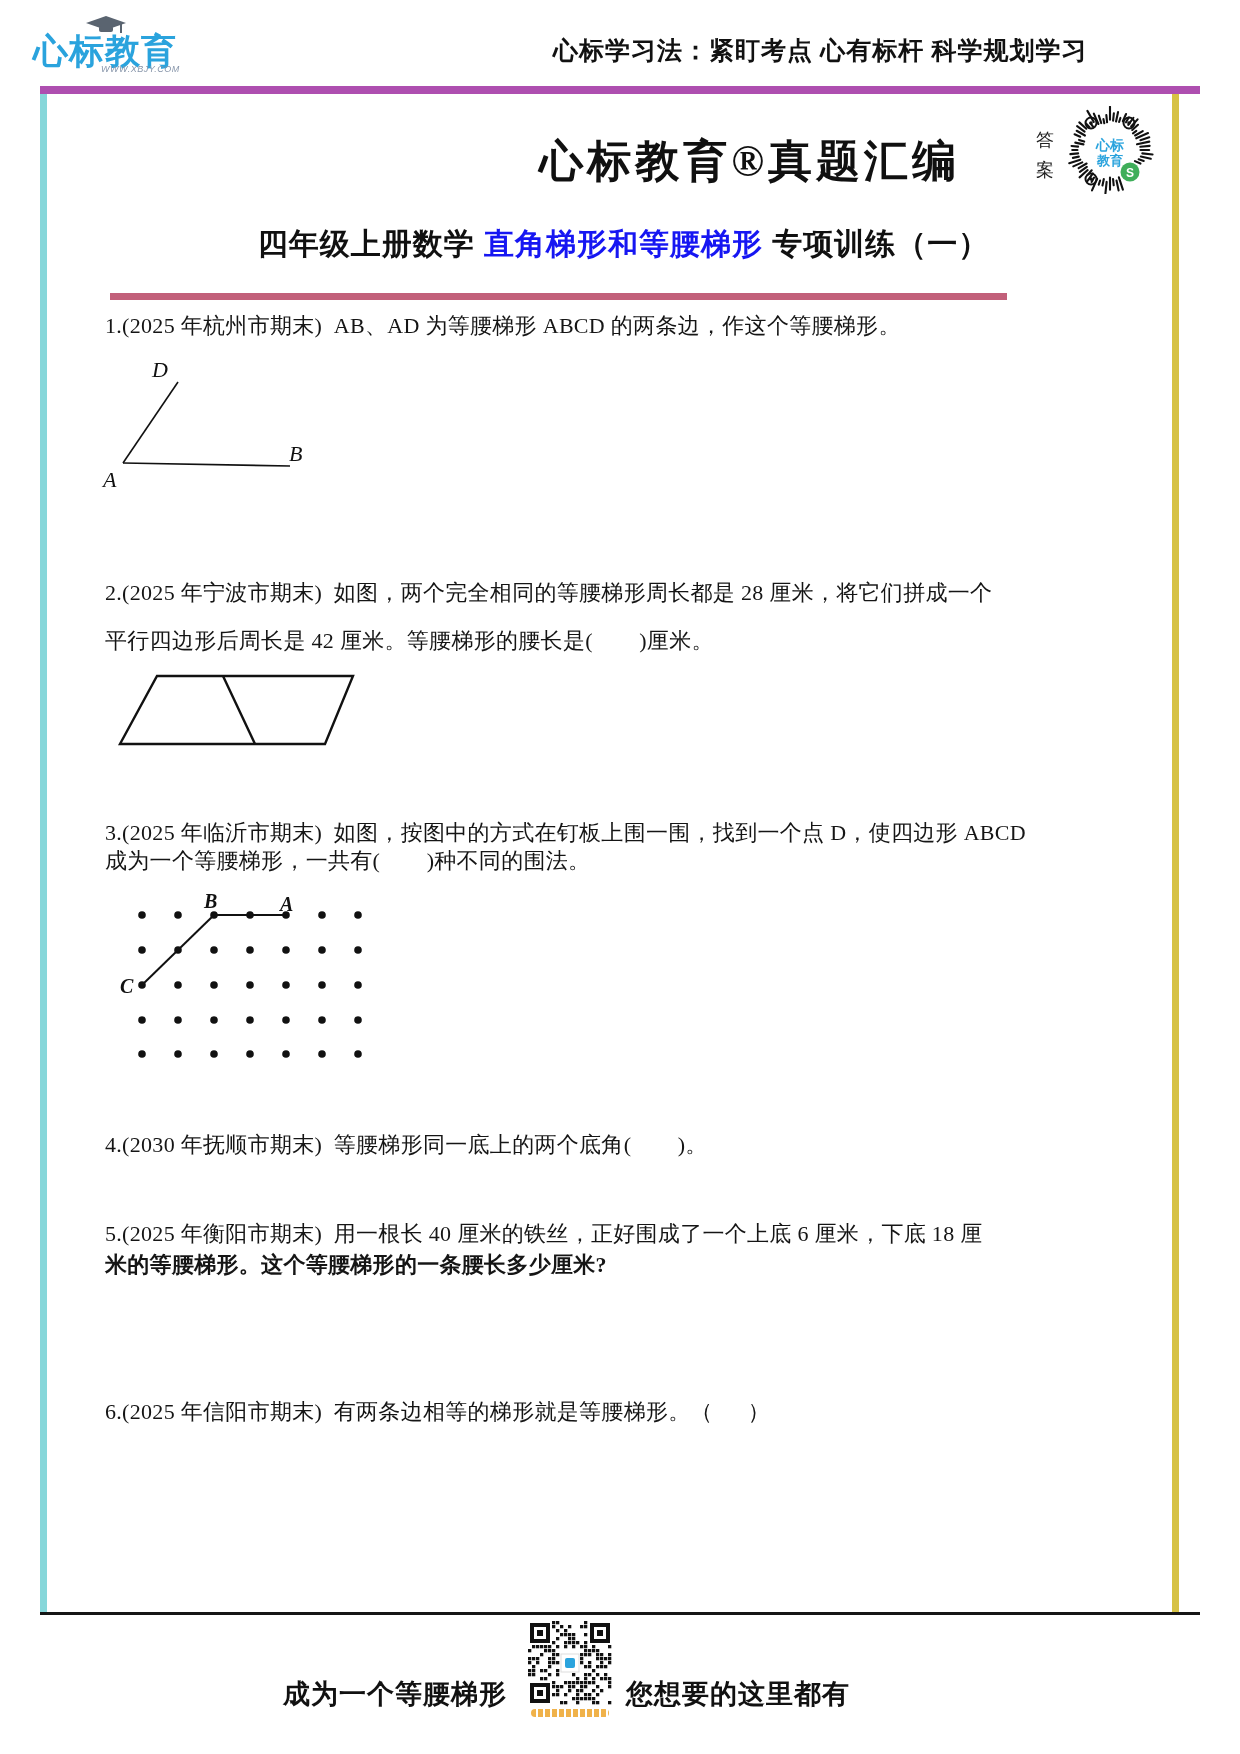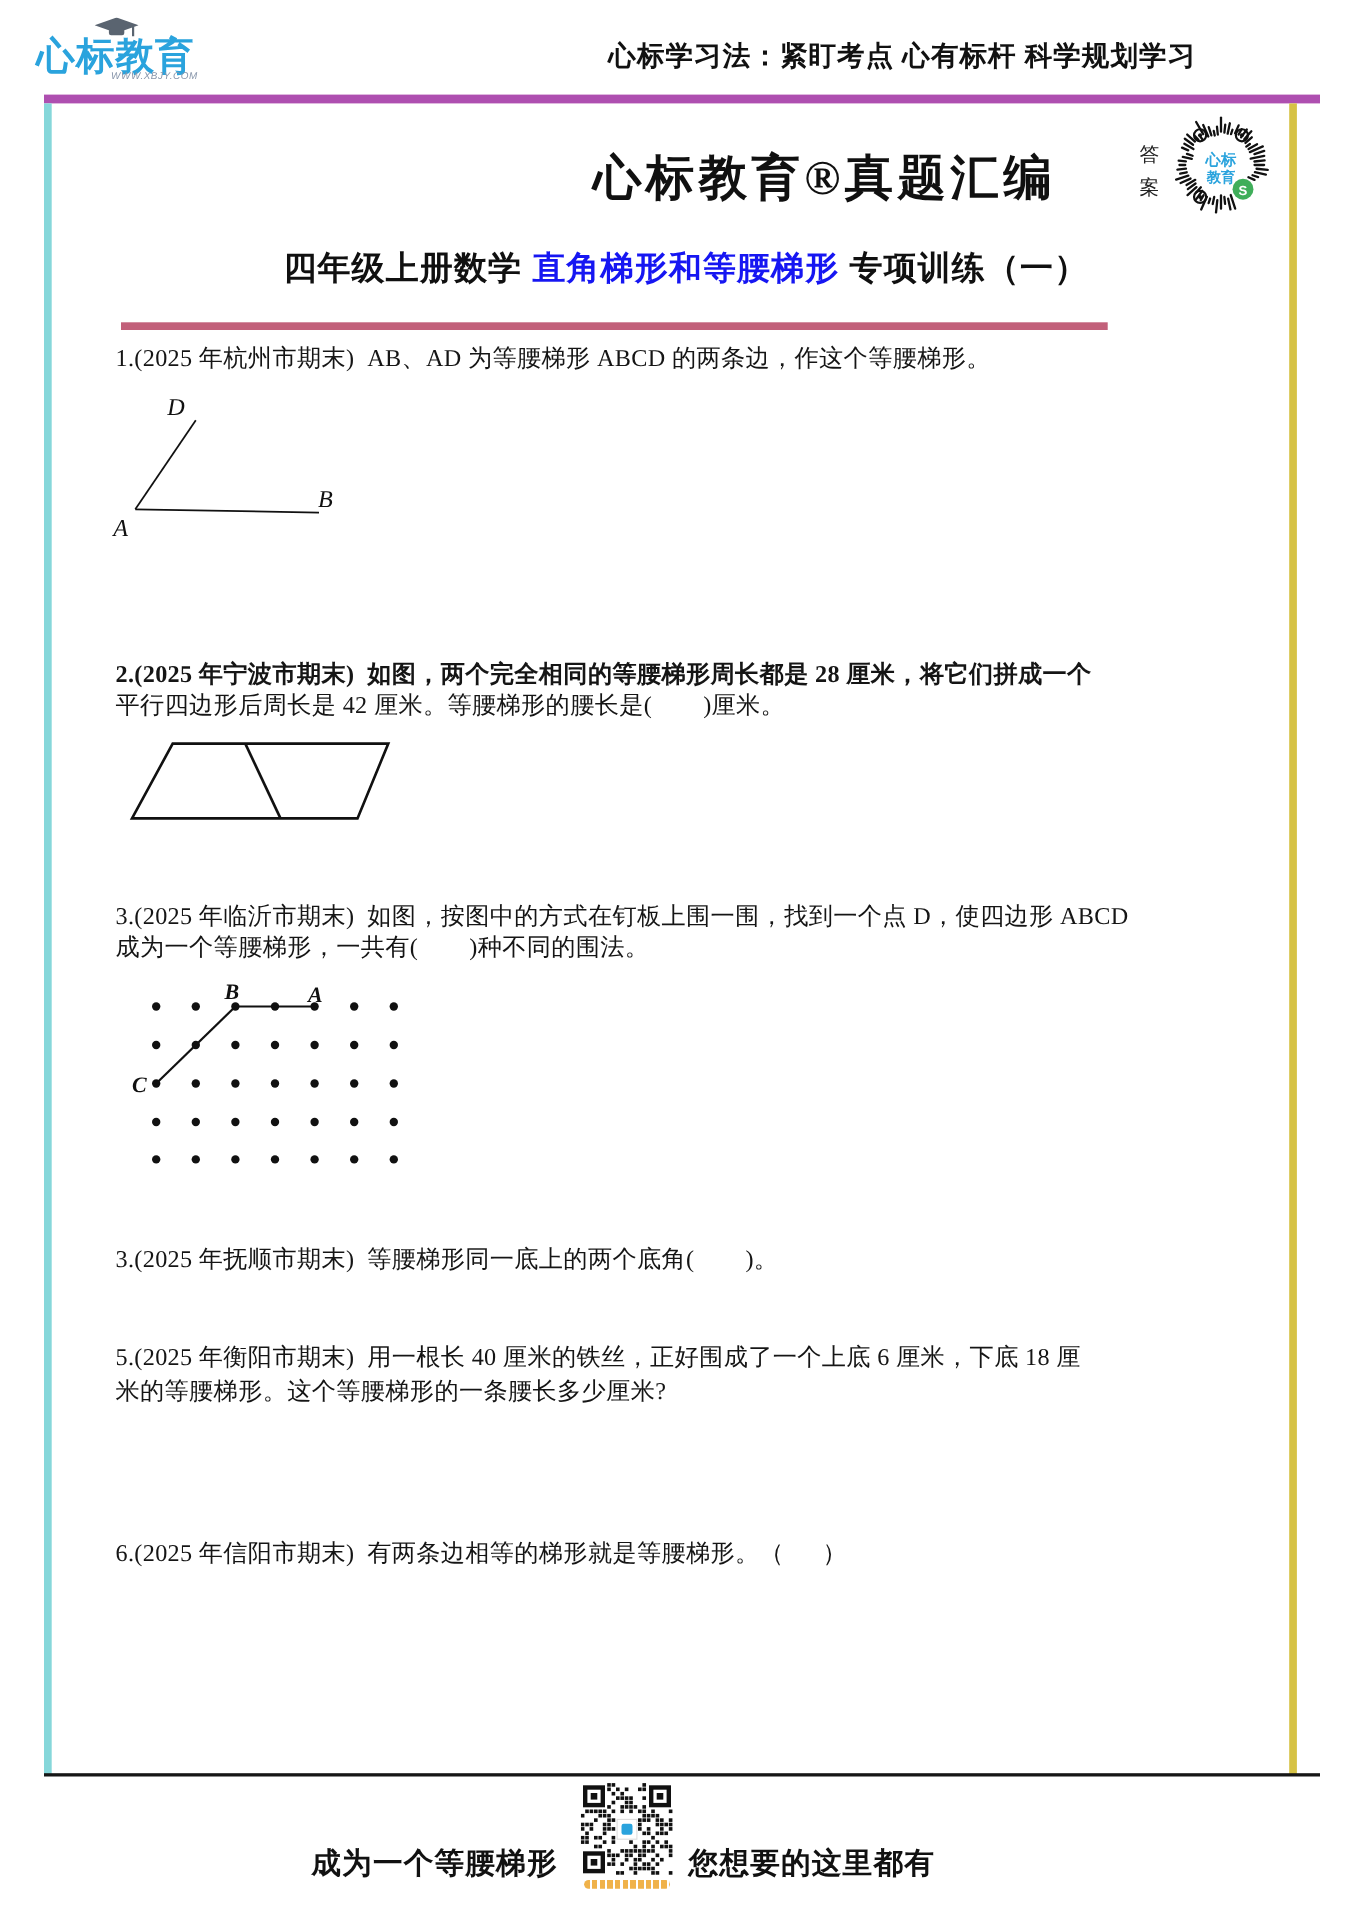--- a/index.html
+++ b/index.html
@@ -143,7 +143,7 @@
   <div class="divider"></div>
 
   <div class="q" style="top:313px;">1.(2025 年杭州市期末)  AB、AD 为等腰梯形 ABCD 的两条边，作这个等腰梯形。</div>
-  <div class="q" style="top:600px;font-weight:bold;">2.(2025 年宁波市期末)  如图，两个完全相同的等腰梯形周长都是 28 厘米，将它们拼成一个</div>
+  <div class="q" style="top:580px;">2.(2025 年宁波市期末)  如图，两个完全相同的等腰梯形周长都是 28 厘米，将它们拼成一个</div>
   <div class="q" style="top:628px;">平行四边形后周长是 42 厘米。等腰梯形的腰长是(        )厘米。</div>
   <div class="q" style="top:820px;">3.(2025 年临沂市期末)  如图，按图中的方式在钉板上围一围，找到一个点 D，使四边形 ABCD</div>
   <div class="q" style="top:848px;">成为一个等腰梯形，一共有(        )种不同的围法。</div>

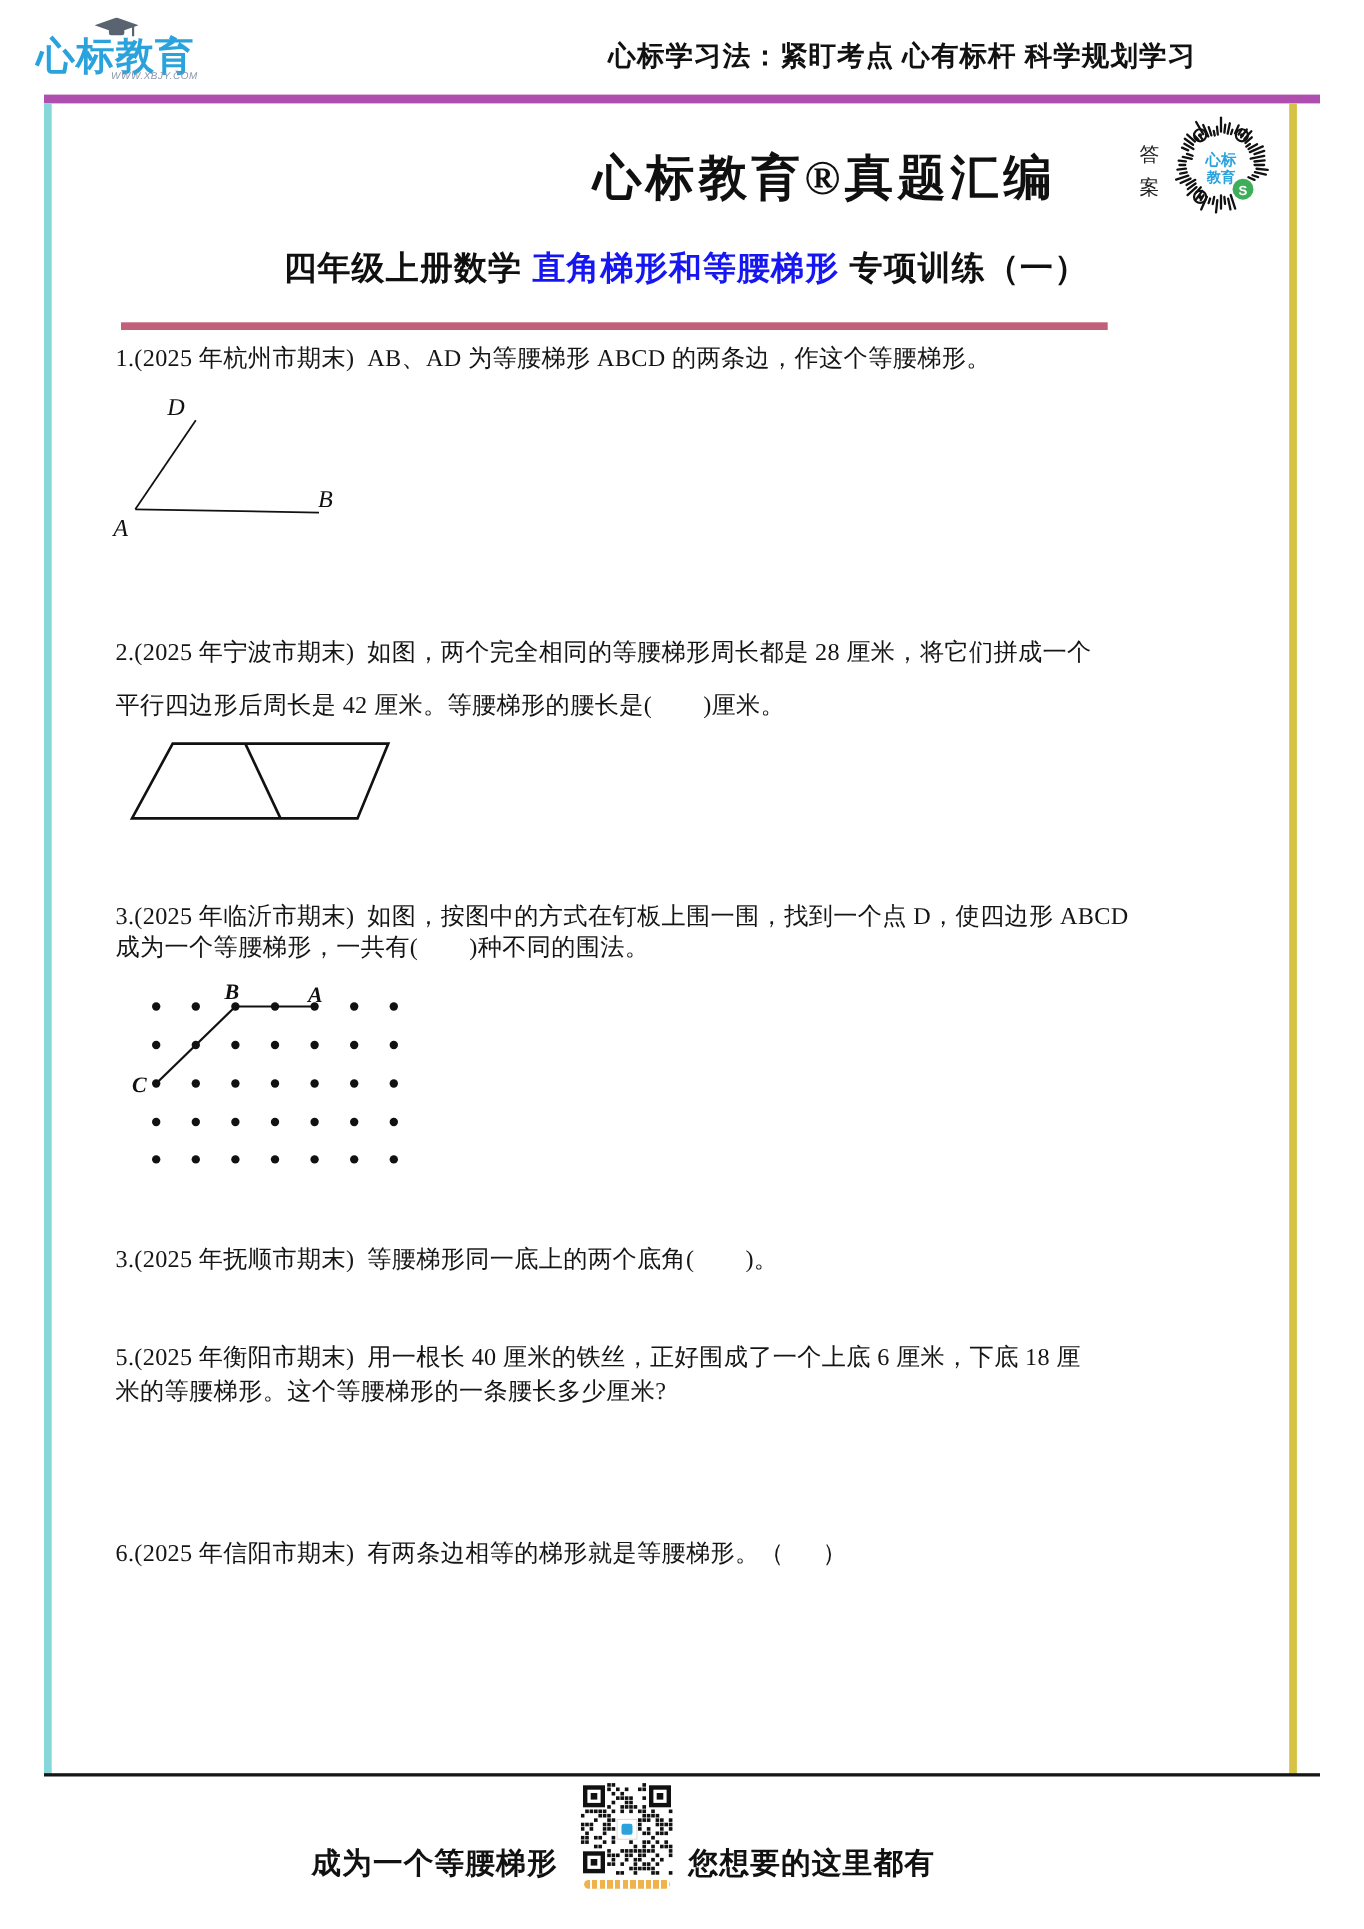--- a/index.html
+++ b/index.html
@@ -147,7 +147,7 @@
   <div class="q" style="top:628px;">平行四边形后周长是 42 厘米。等腰梯形的腰长是(        )厘米。</div>
   <div class="q" style="top:820px;">3.(2025 年临沂市期末)  如图，按图中的方式在钉板上围一围，找到一个点 D，使四边形 ABCD</div>
   <div class="q" style="top:848px;">成为一个等腰梯形，一共有(        )种不同的围法。</div>
-  <div class="q" style="top:1132px;">3.(2025 年抚顺市期末)  等腰梯形同一底上的两个底角(        )。</div>
+  <div class="q" style="top:1132px;">4.(2030 年抚顺市期末)  等腰梯形同一底上的两个底角(        )。</div>
   <div class="q" style="top:1221px;">5.(2025 年衡阳市期末)  用一根长 40 厘米的铁丝，正好围成了一个上底 6 厘米，下底 18 厘</div>
   <div class="q" style="top:1252px;">米的等腰梯形。这个等腰梯形的一条腰长多少厘米?</div>
   <div class="q" style="top:1399px;">6.(2025 年信阳市期末)  有两条边相等的梯形就是等腰梯形。（      ）</div>

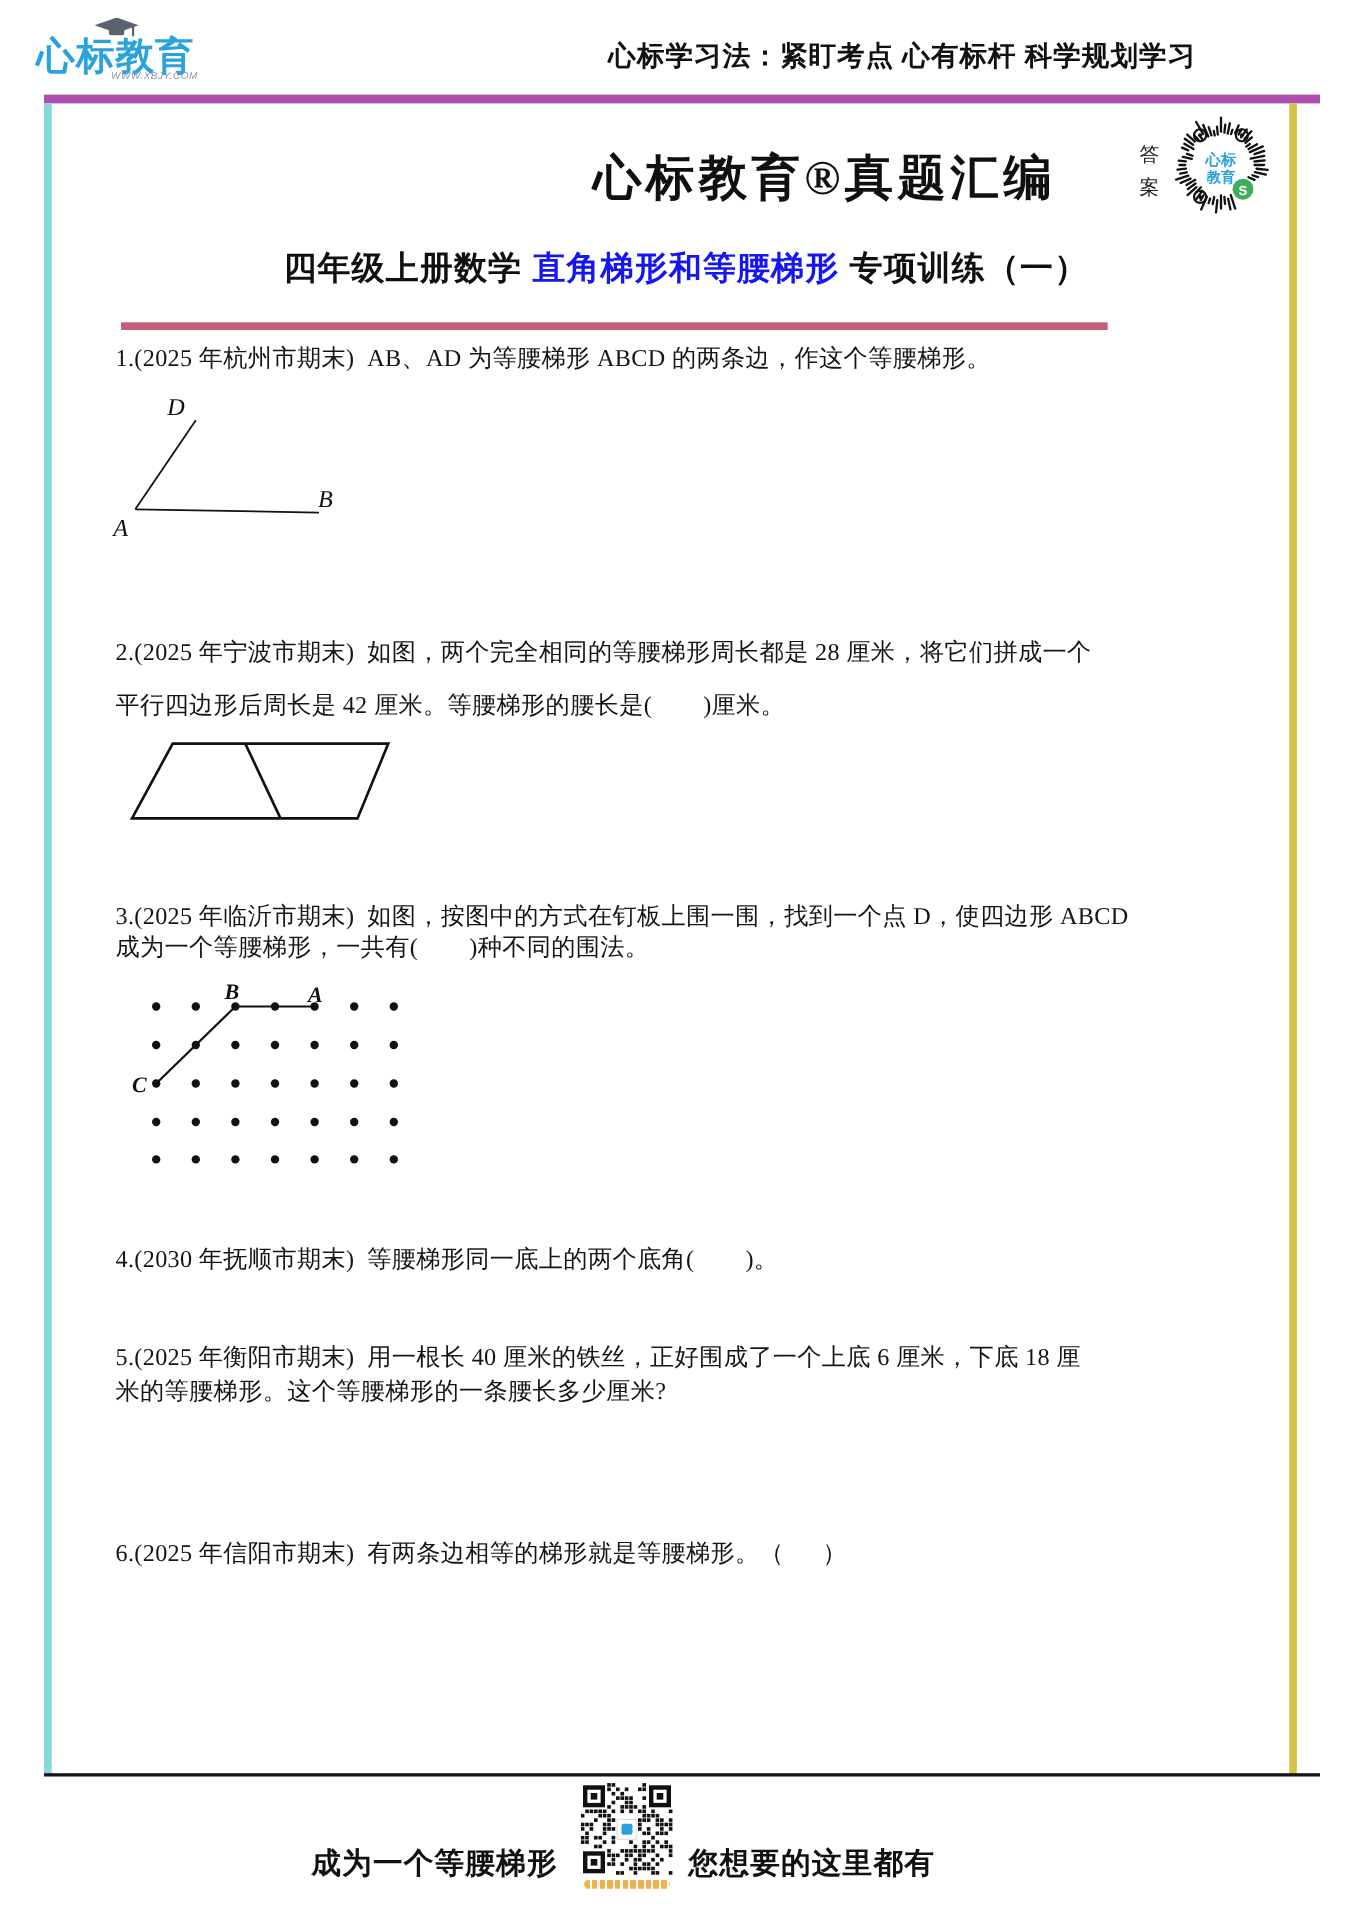--- a/index.html
+++ b/index.html
@@ -149,7 +149,7 @@
   <div class="q" style="top:848px;">成为一个等腰梯形，一共有(        )种不同的围法。</div>
   <div class="q" style="top:1132px;">4.(2030 年抚顺市期末)  等腰梯形同一底上的两个底角(        )。</div>
   <div class="q" style="top:1221px;">5.(2025 年衡阳市期末)  用一根长 40 厘米的铁丝，正好围成了一个上底 6 厘米，下底 18 厘</div>
-  <div class="q" style="top:1252px;">米的等腰梯形。这个等腰梯形的一条腰长多少厘米?</div>
+  <div class="q" style="top:1252px;font-weight:bold;">米的等腰梯形。这个等腰梯形的一条腰长多少厘米?</div>
   <div class="q" style="top:1399px;">6.(2025 年信阳市期末)  有两条边相等的梯形就是等腰梯形。（      ）</div>
 
   <svg class="fig" style="left:95px;top:345px;" width="230" height="150" viewBox="95 345 230 150">

